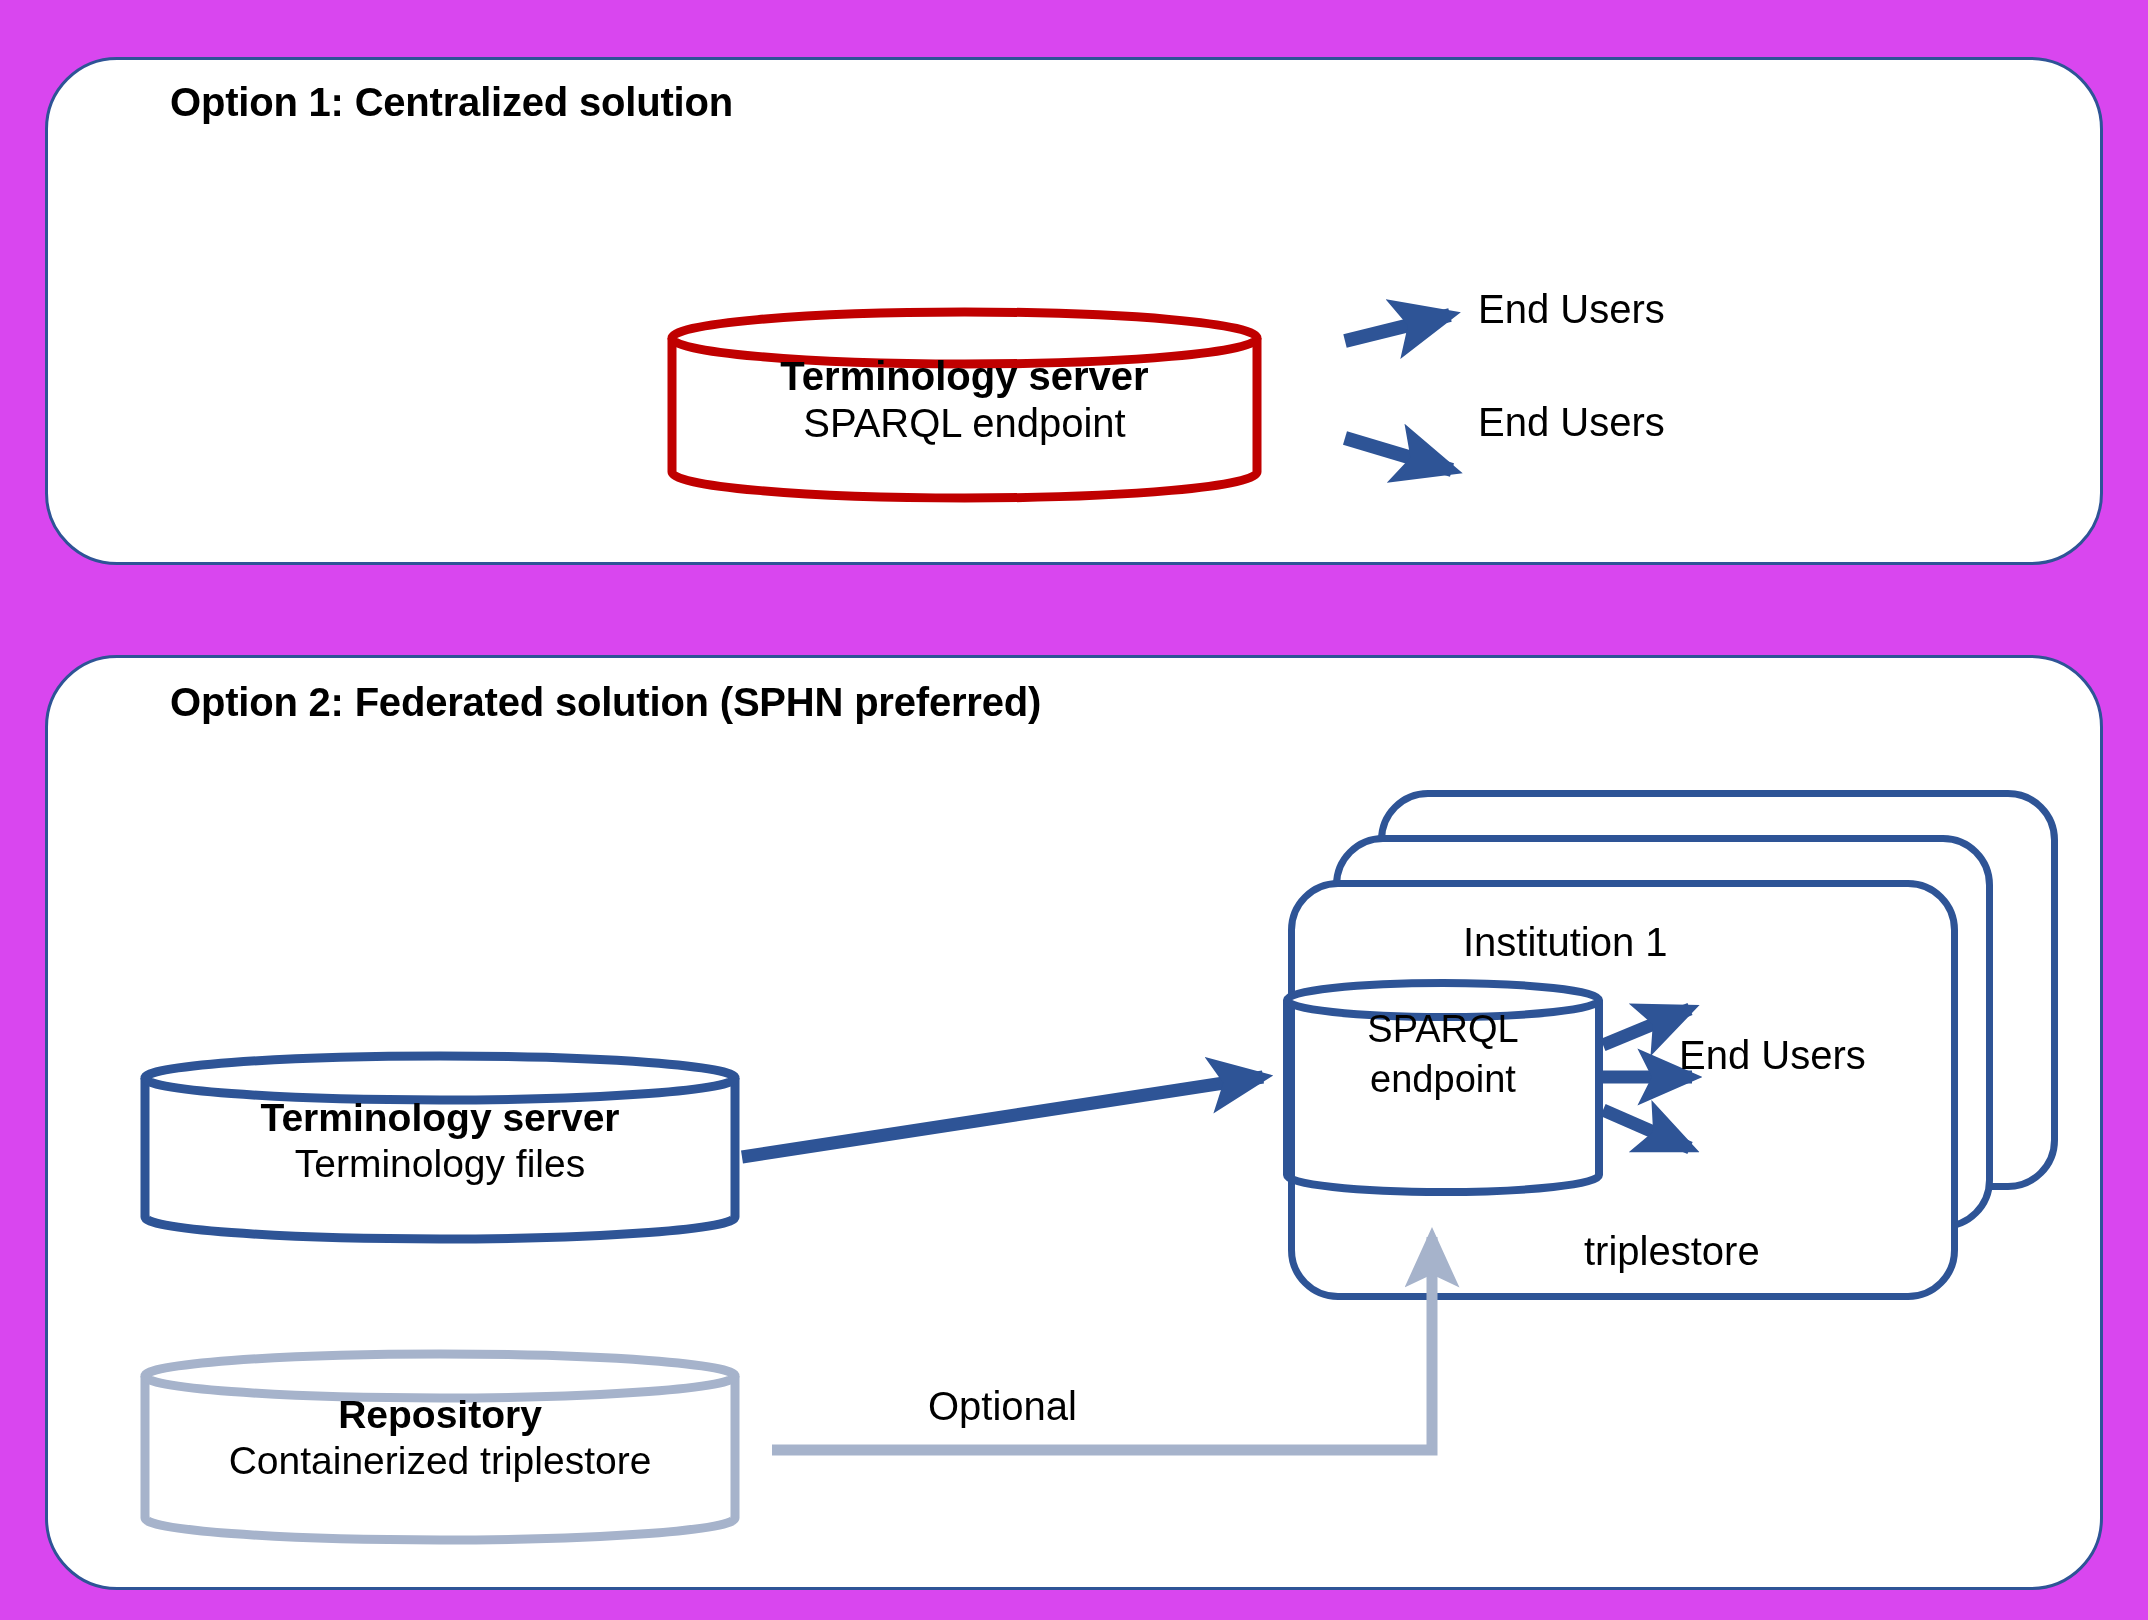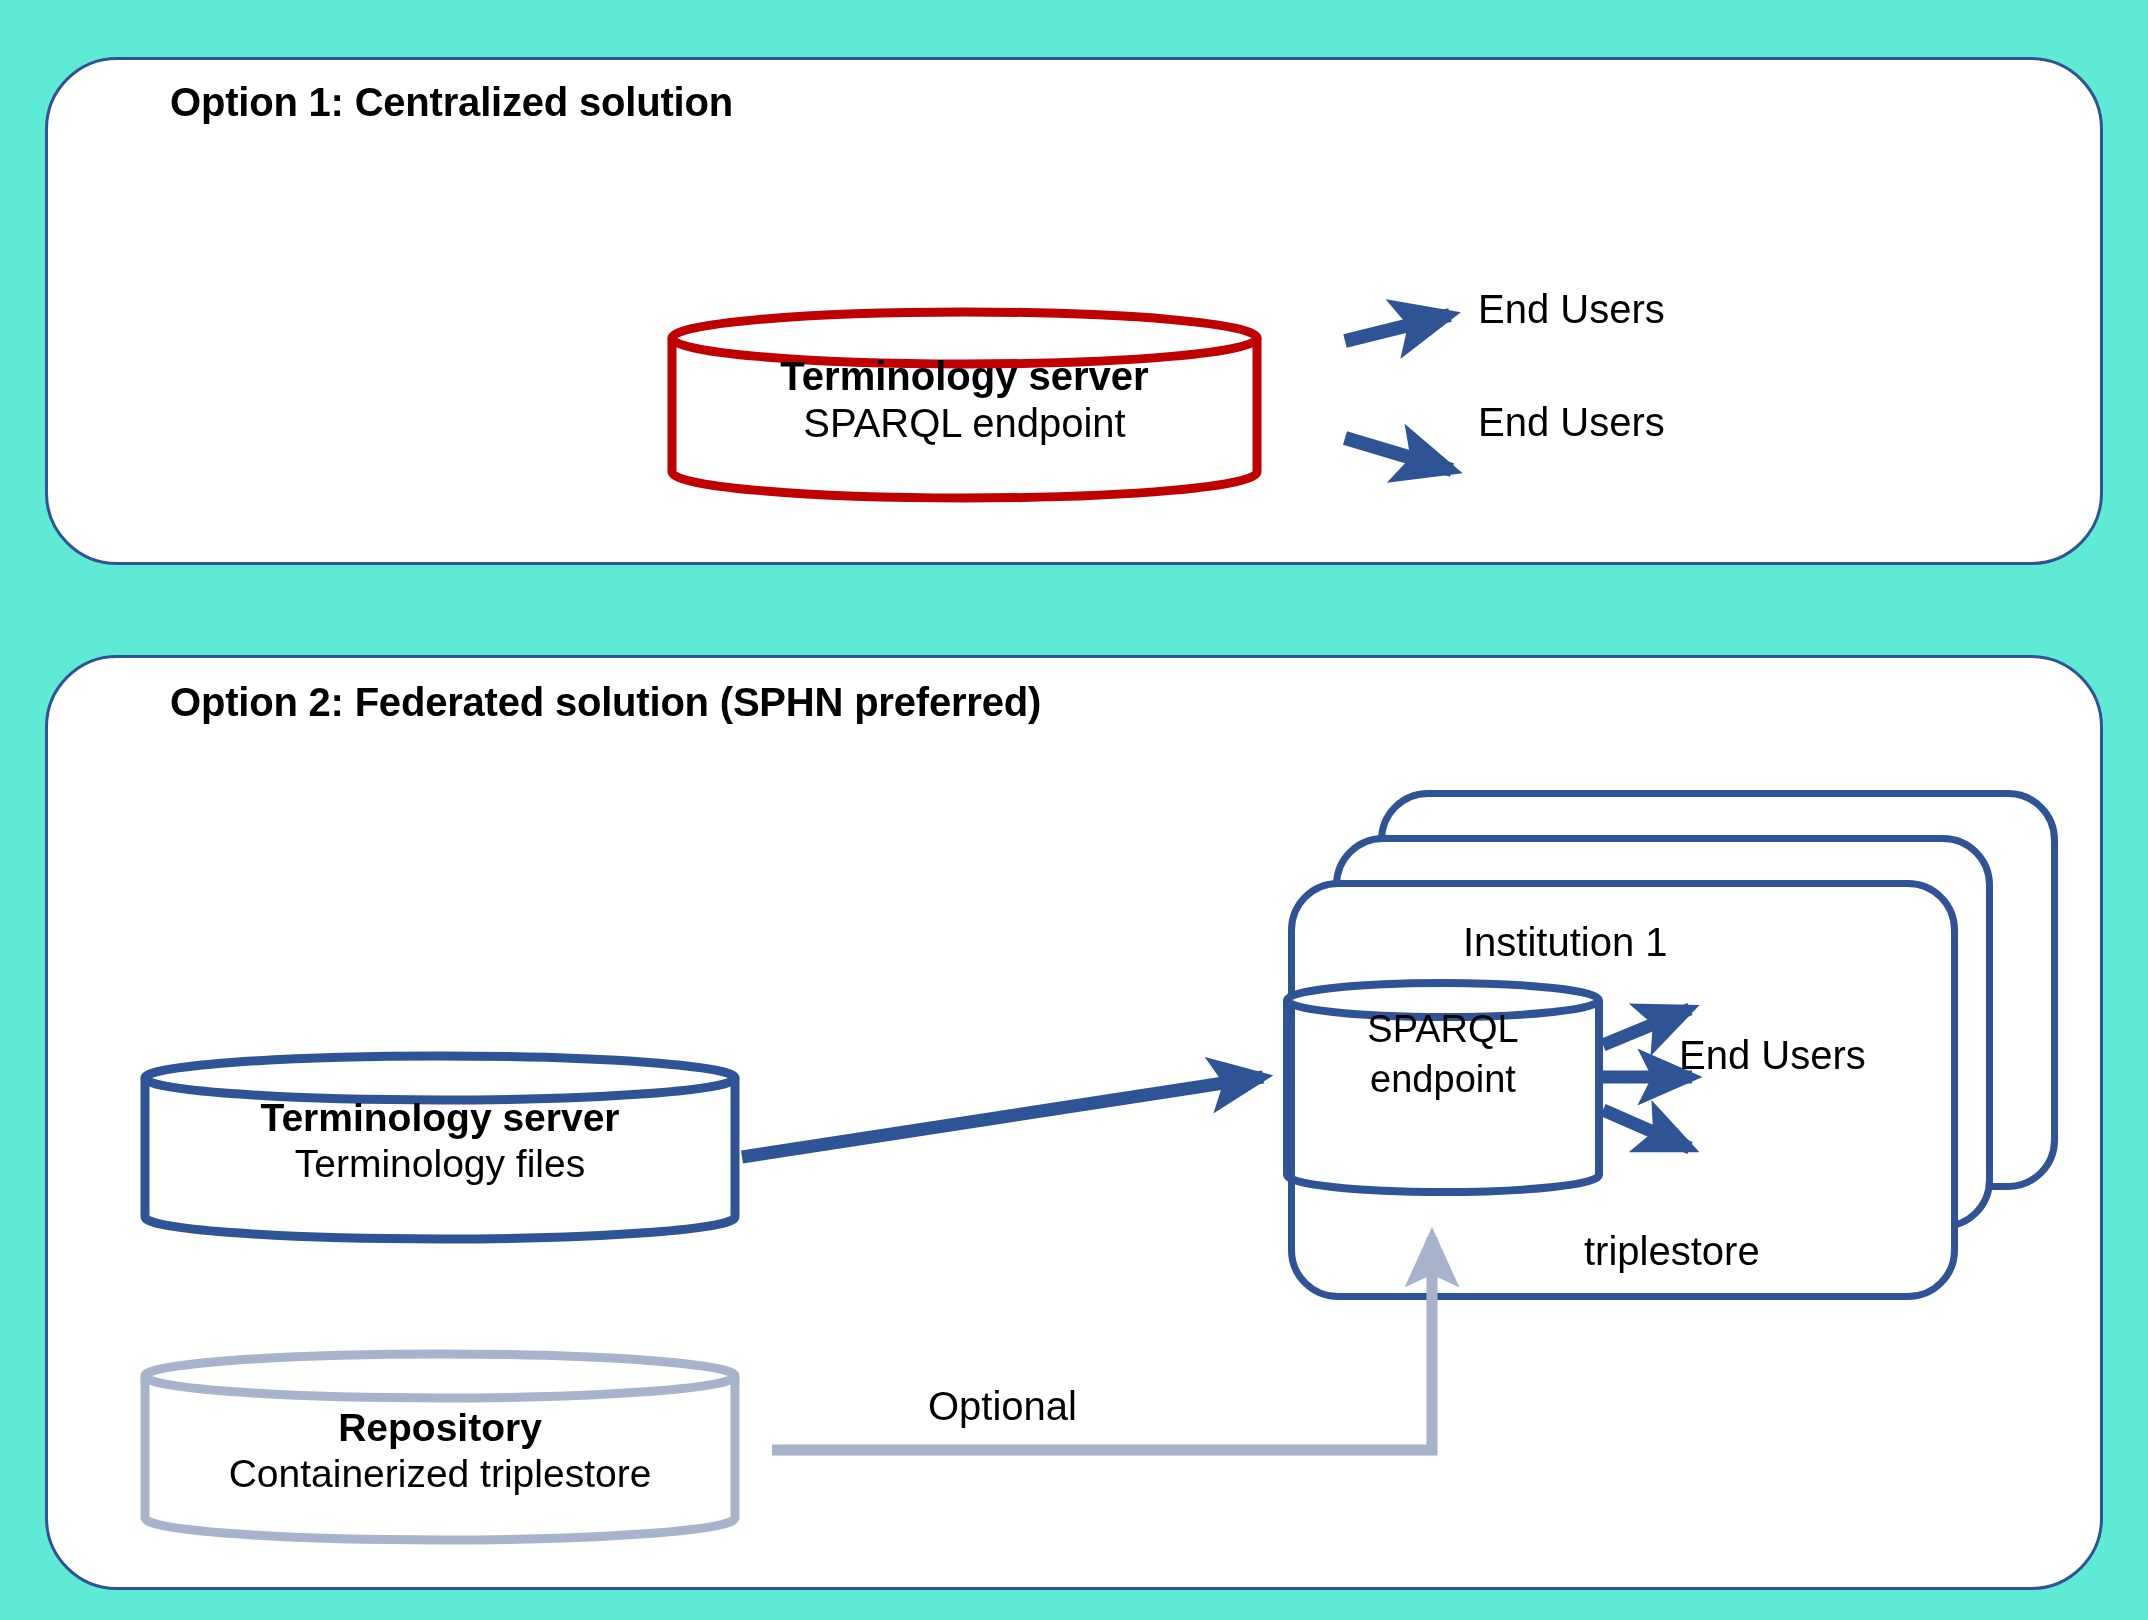--- a/index.html
+++ b/index.html
@@ -15,7 +15,7 @@
     position: relative;
     width: 2148px;
     height: 1620px;
-    background: #5eead4;
+    background: #d946ef;
     overflow: hidden;
   }
 

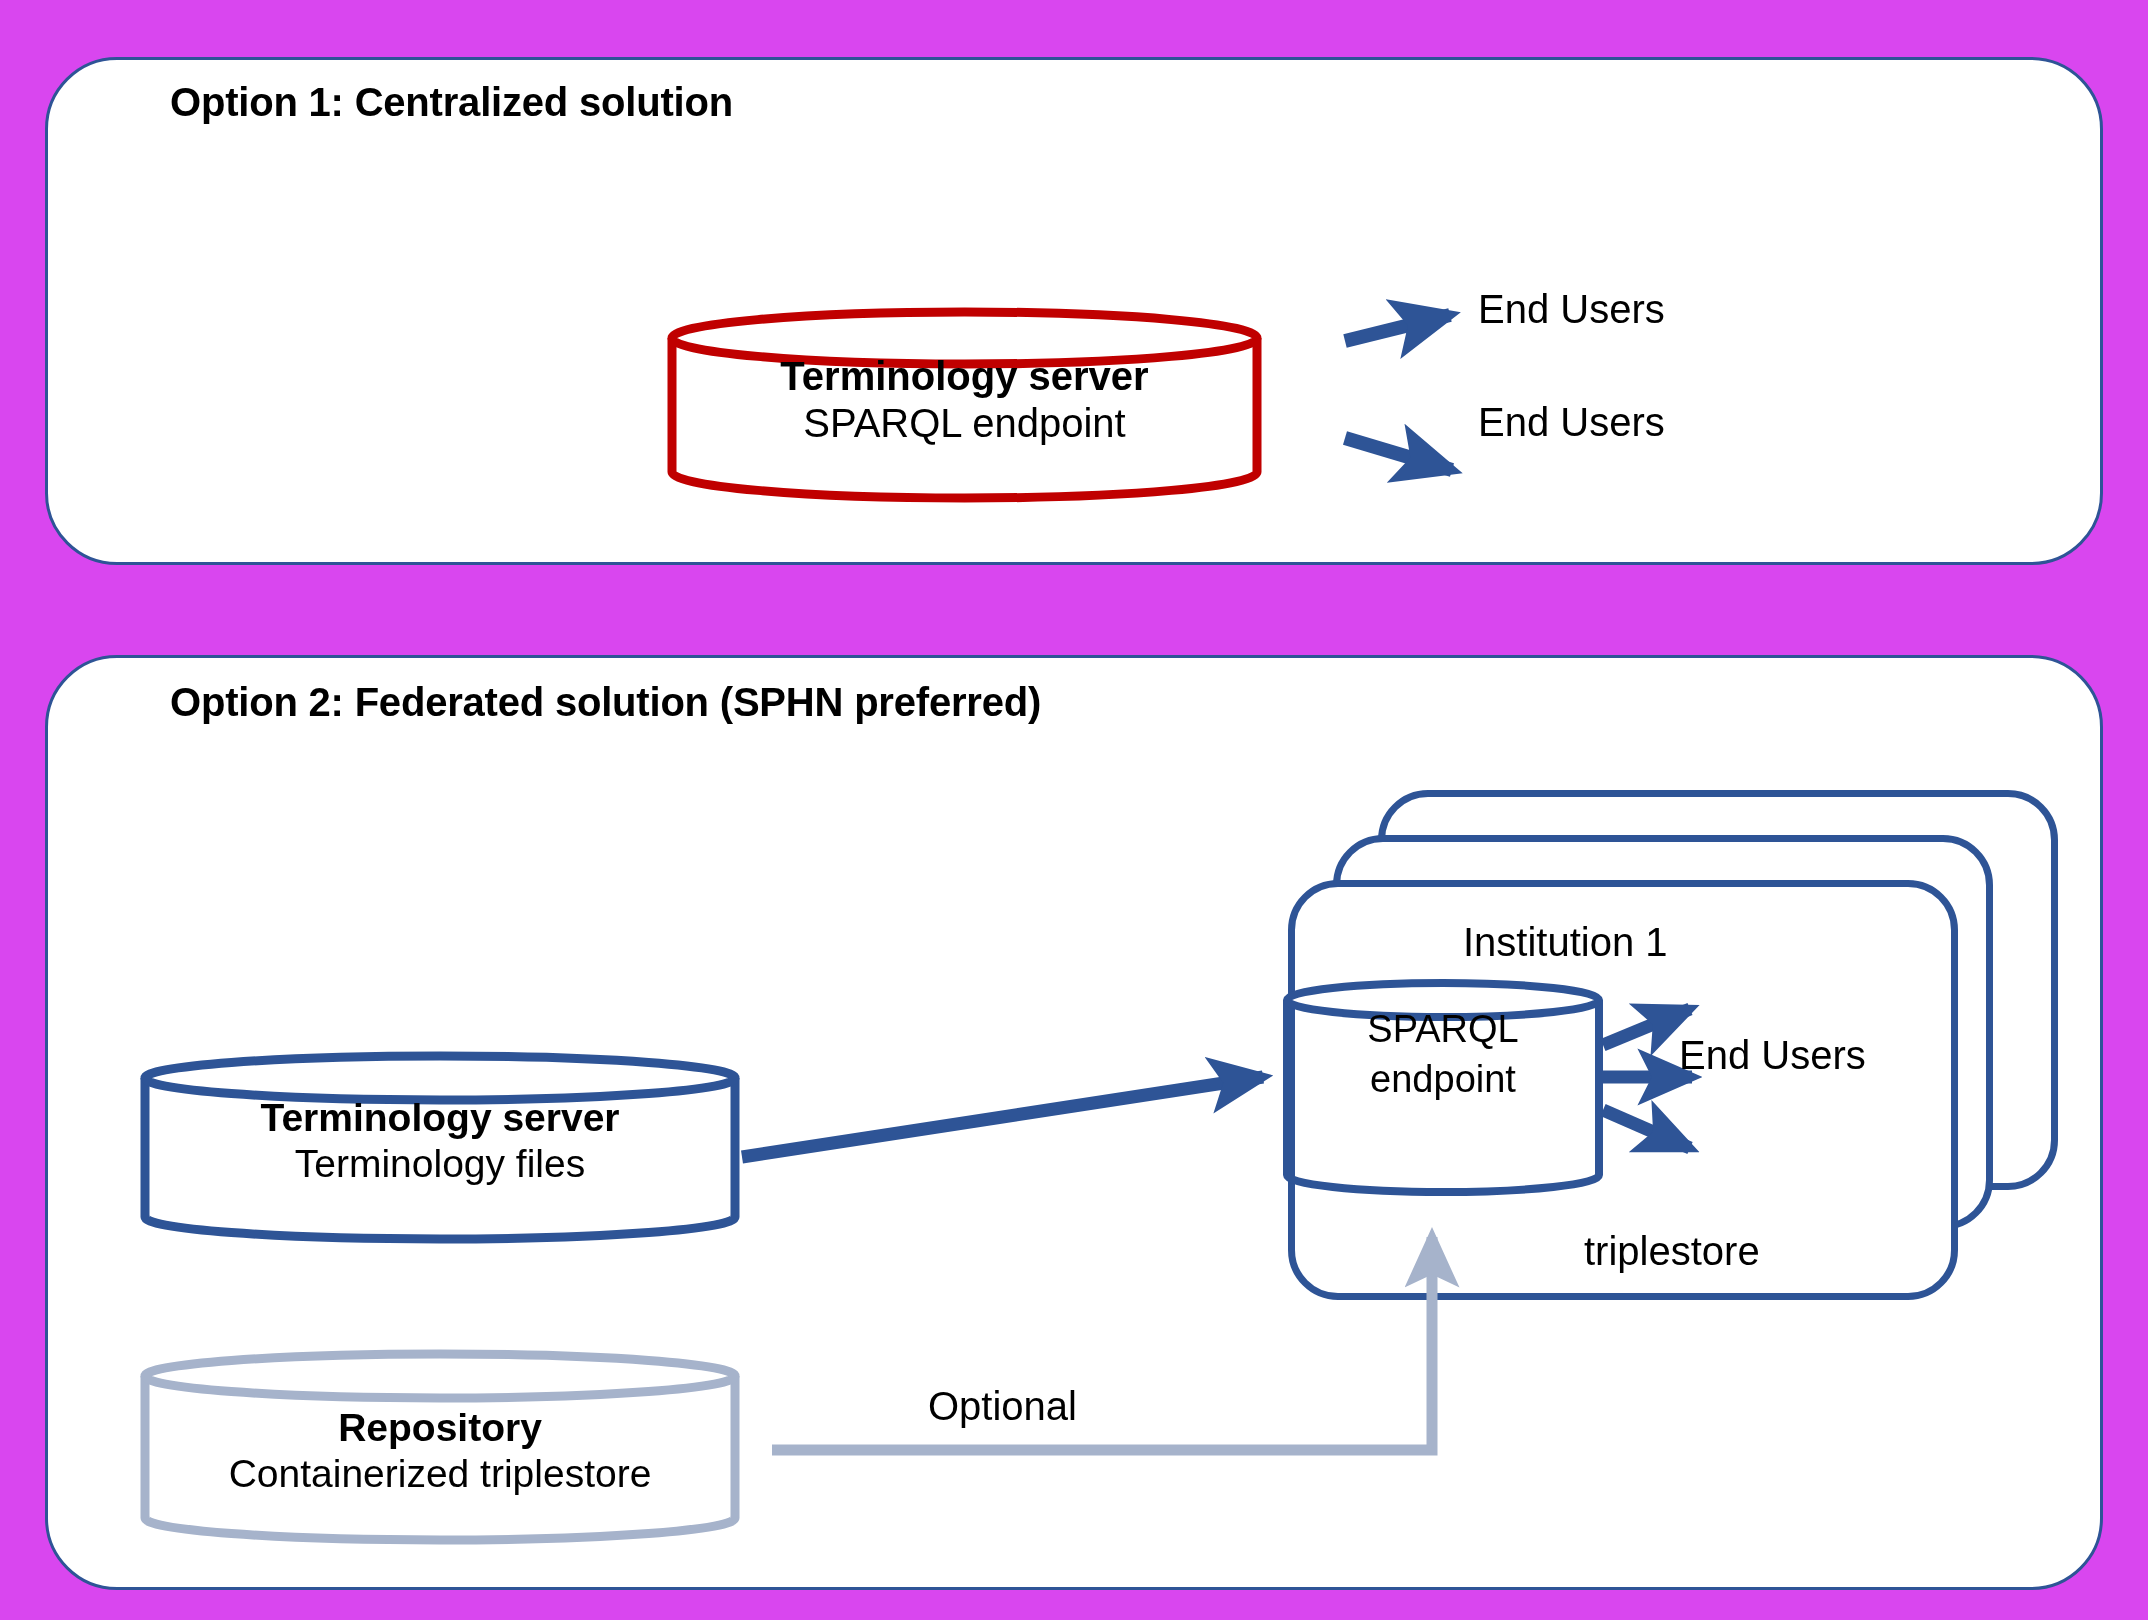--- a/index.html
+++ b/index.html
@@ -109,7 +109,6 @@
   #cyl-repository .cyl-label {
     top: 44px;
     font-size: 39px;
-    margin-top: 13px;
   }
   #cyl-repository .line-bold { font-weight: bold; }
 

